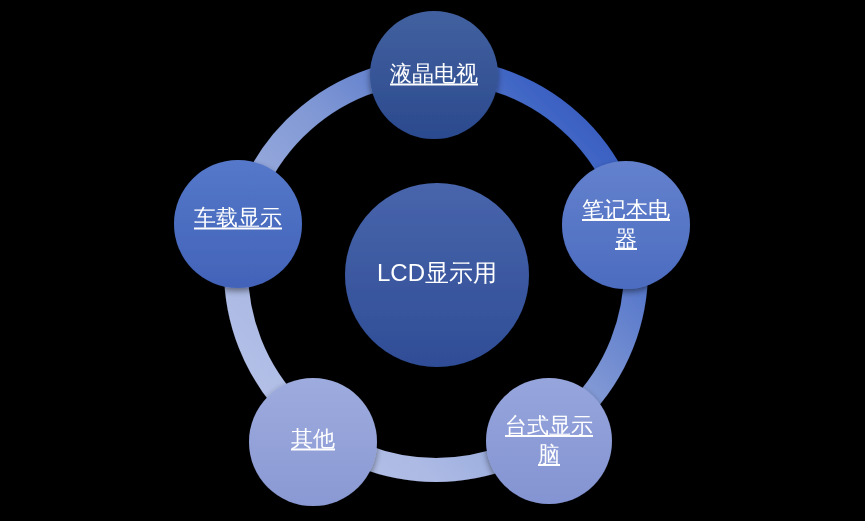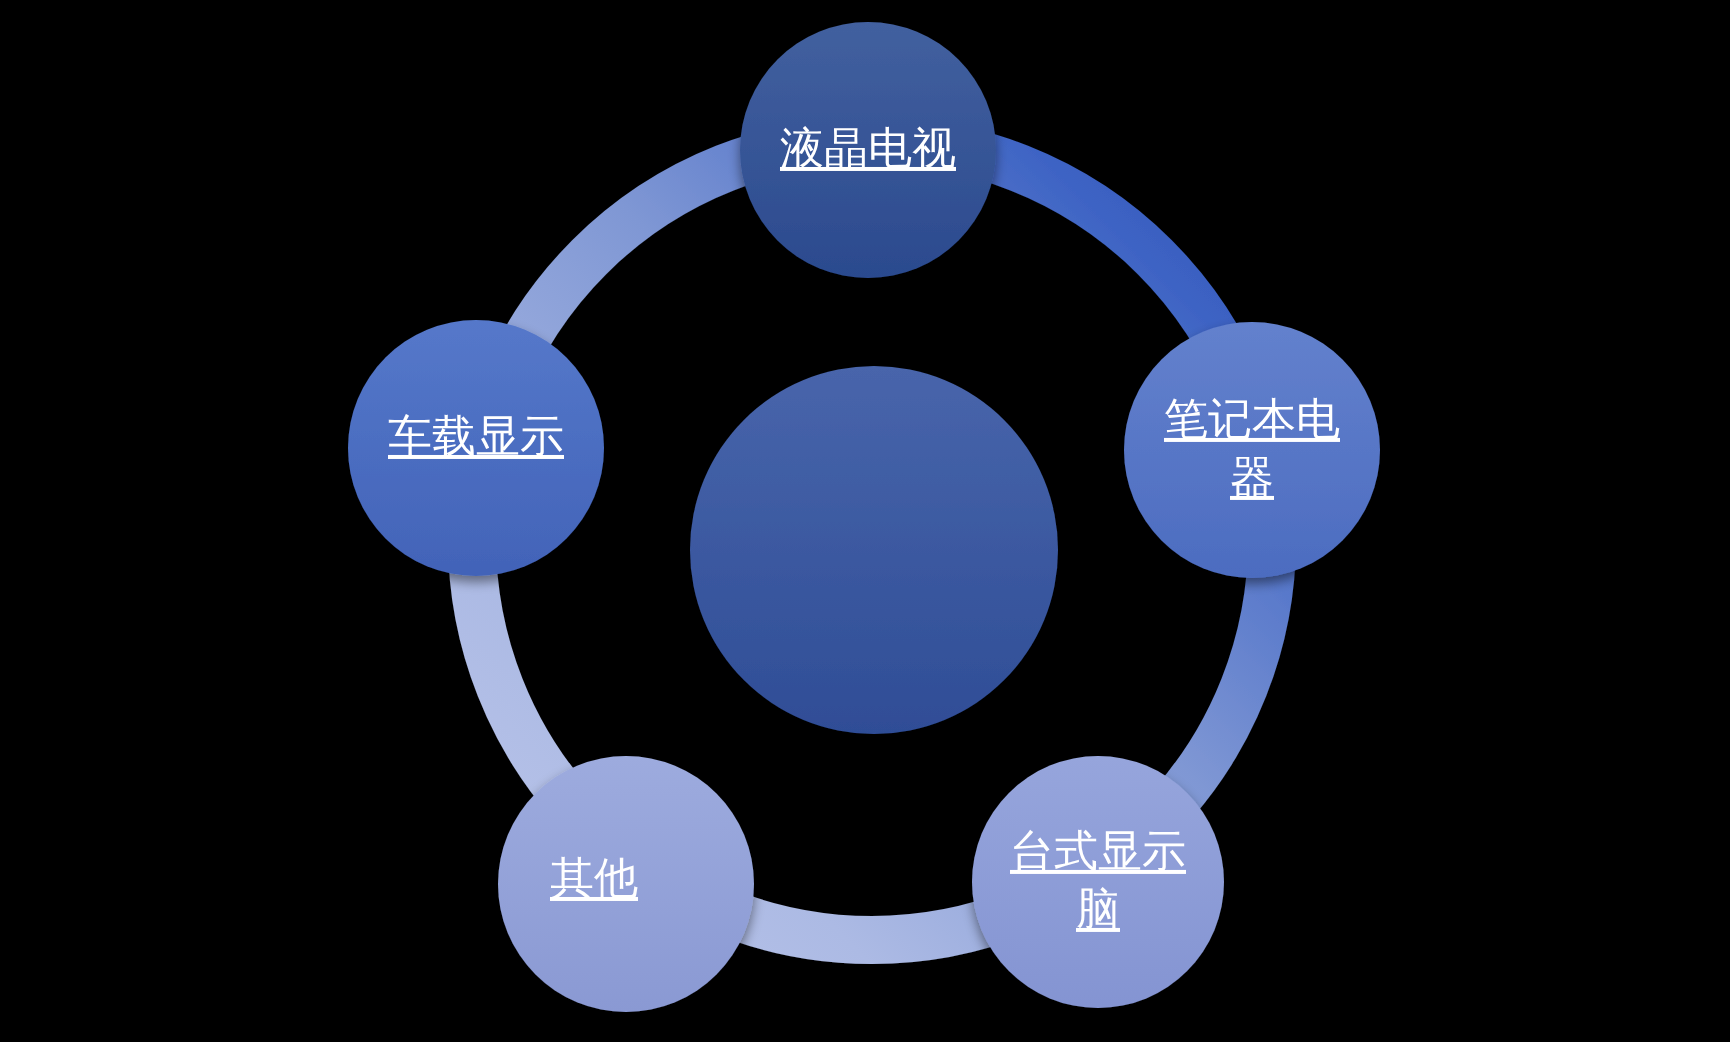--- a/index.html
+++ b/index.html
@@ -90,6 +90,7 @@
   </svg>
 
   <div class="label center-label" style="left:437px; top:273px;">
+    <span>LCD显示用</span>
   </div>
 
   <div class="label node-label" style="left:434px; top:74px;">

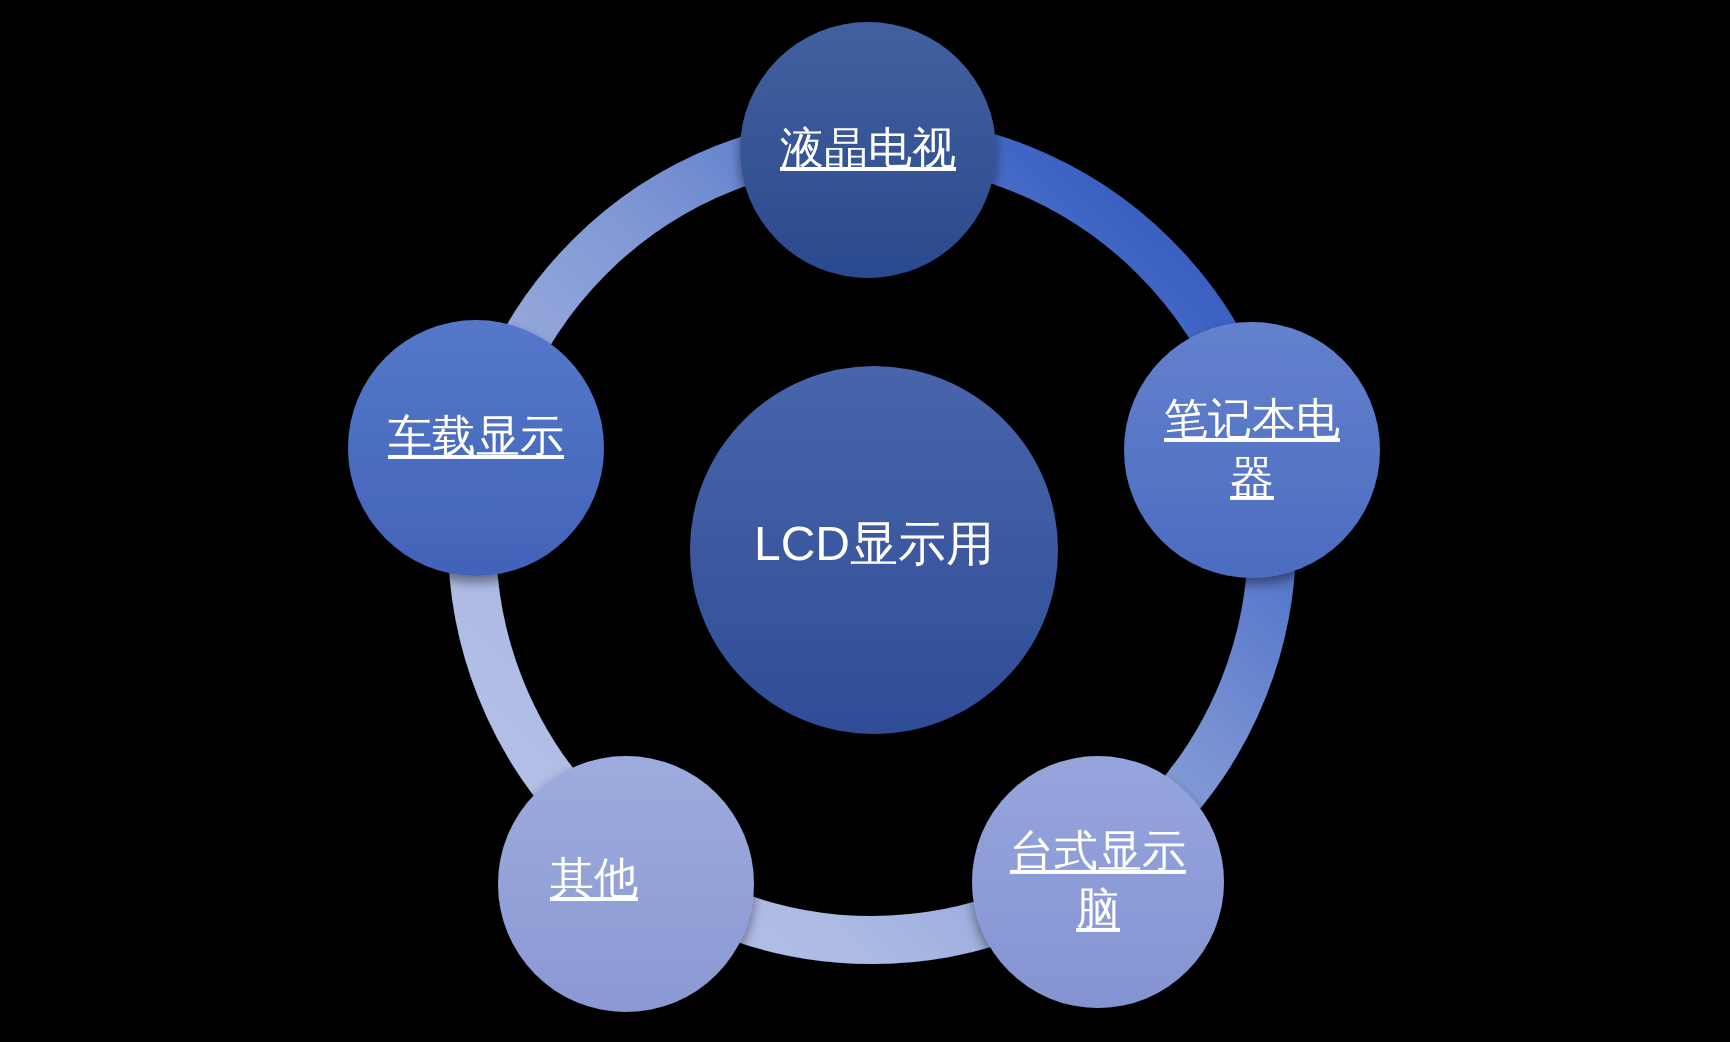--- a/index.html
+++ b/index.html
@@ -107,7 +107,7 @@
     <span>脑</span>
   </div>
 
-  <div class="label node-label" style="left:297px; top:439px;">
+  <div class="label node-label" style="left:313px; top:439px;">
     <span>其他</span>
   </div>
 

